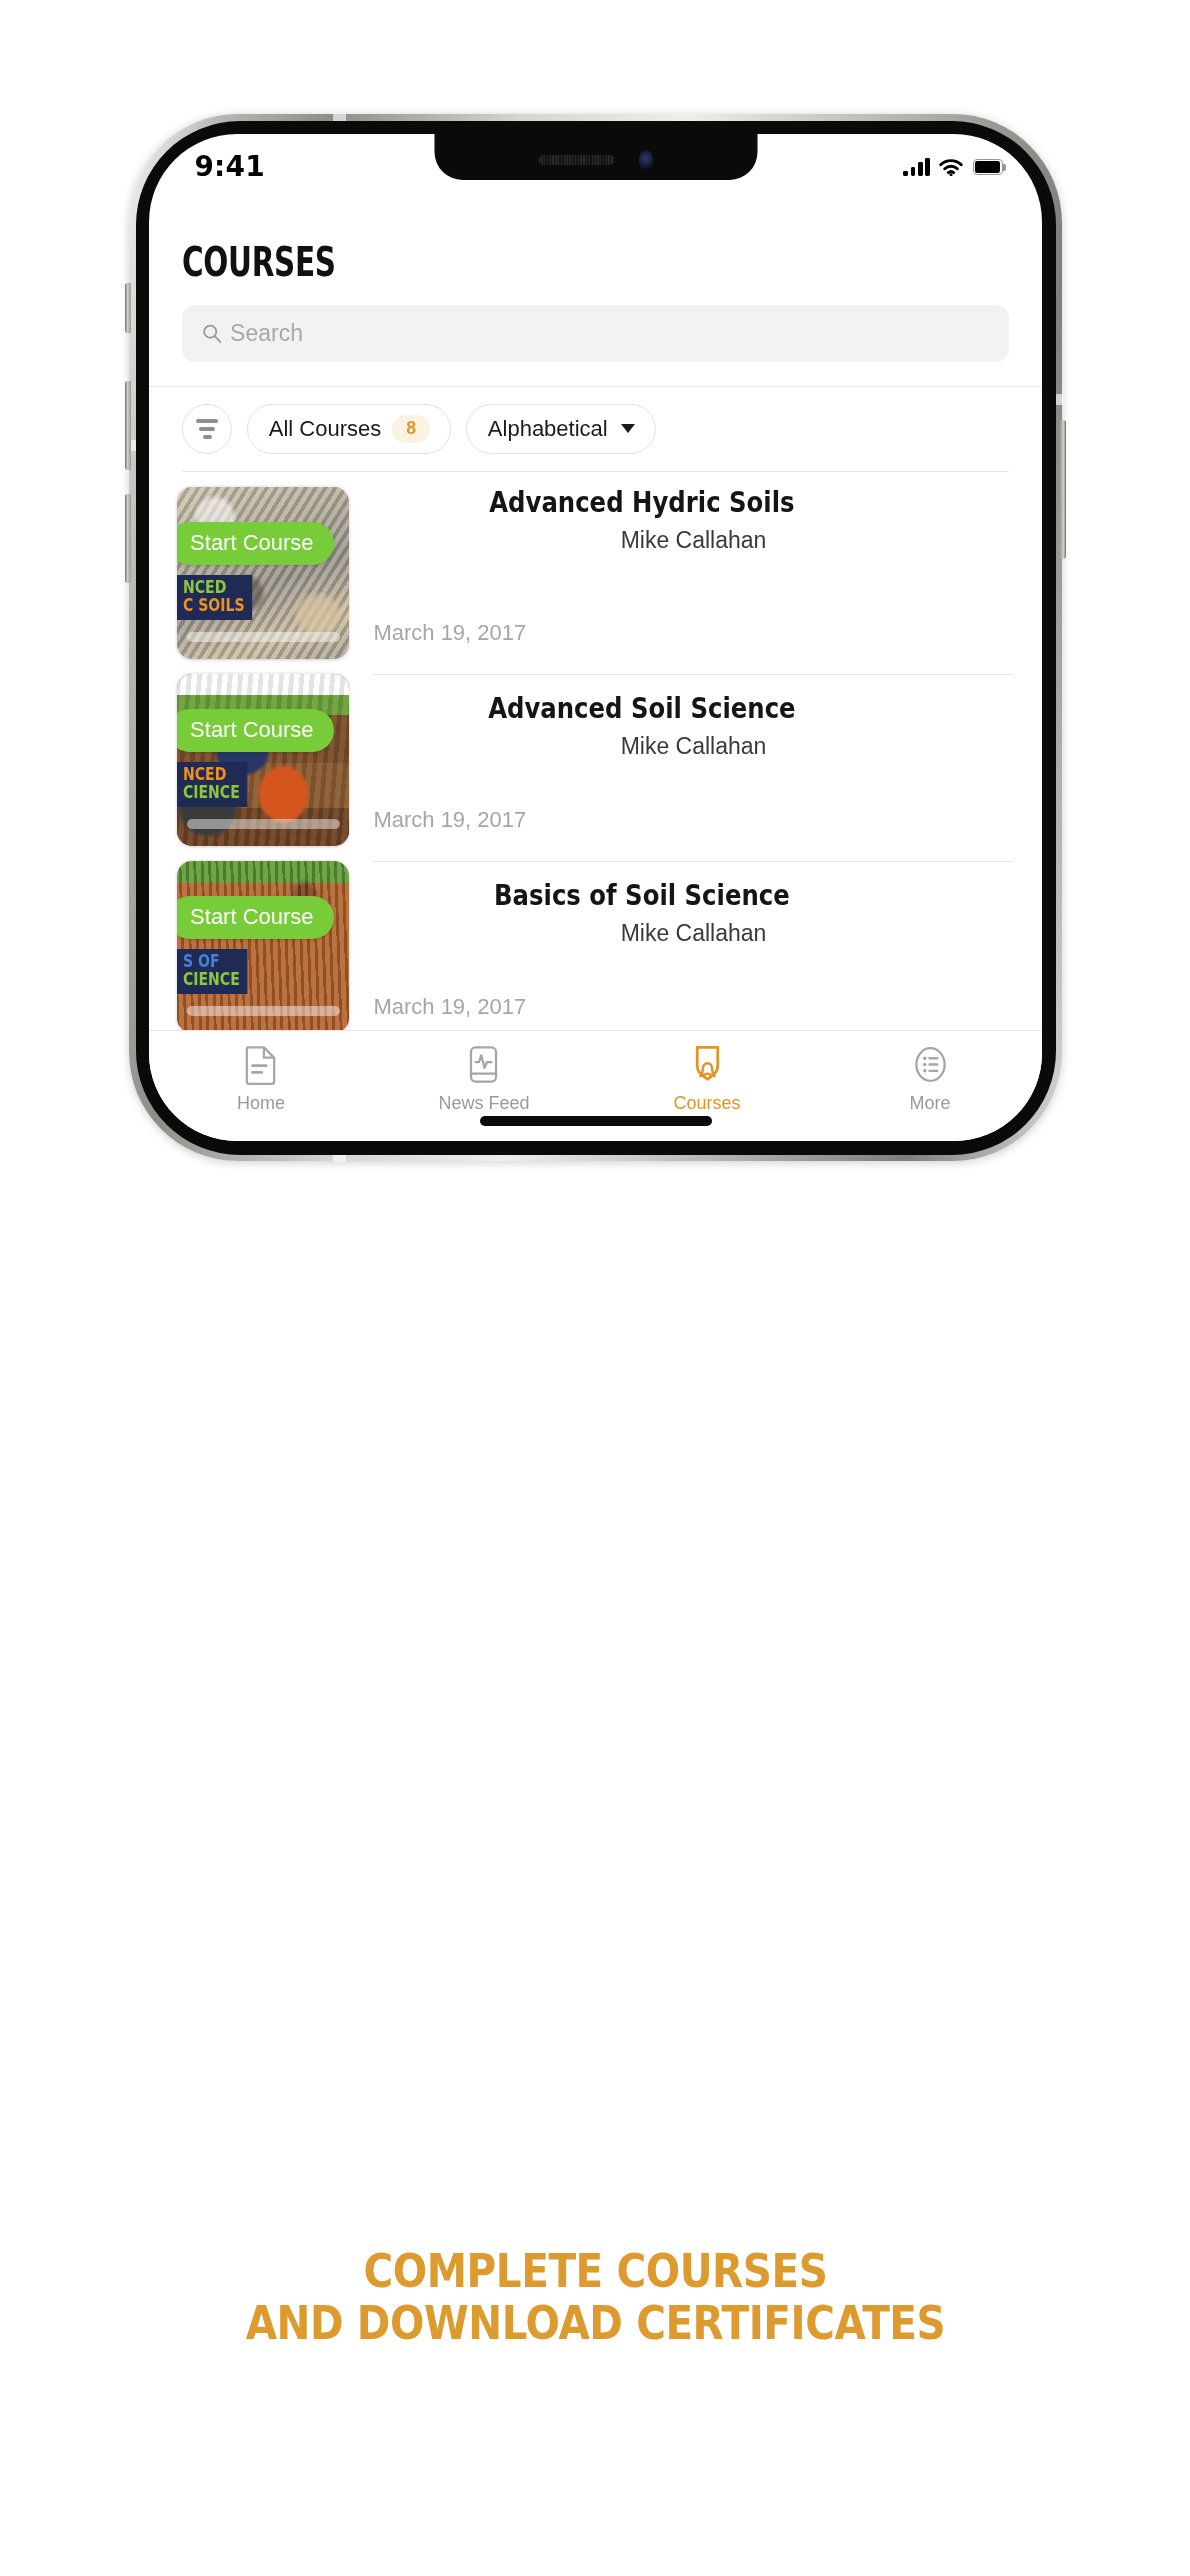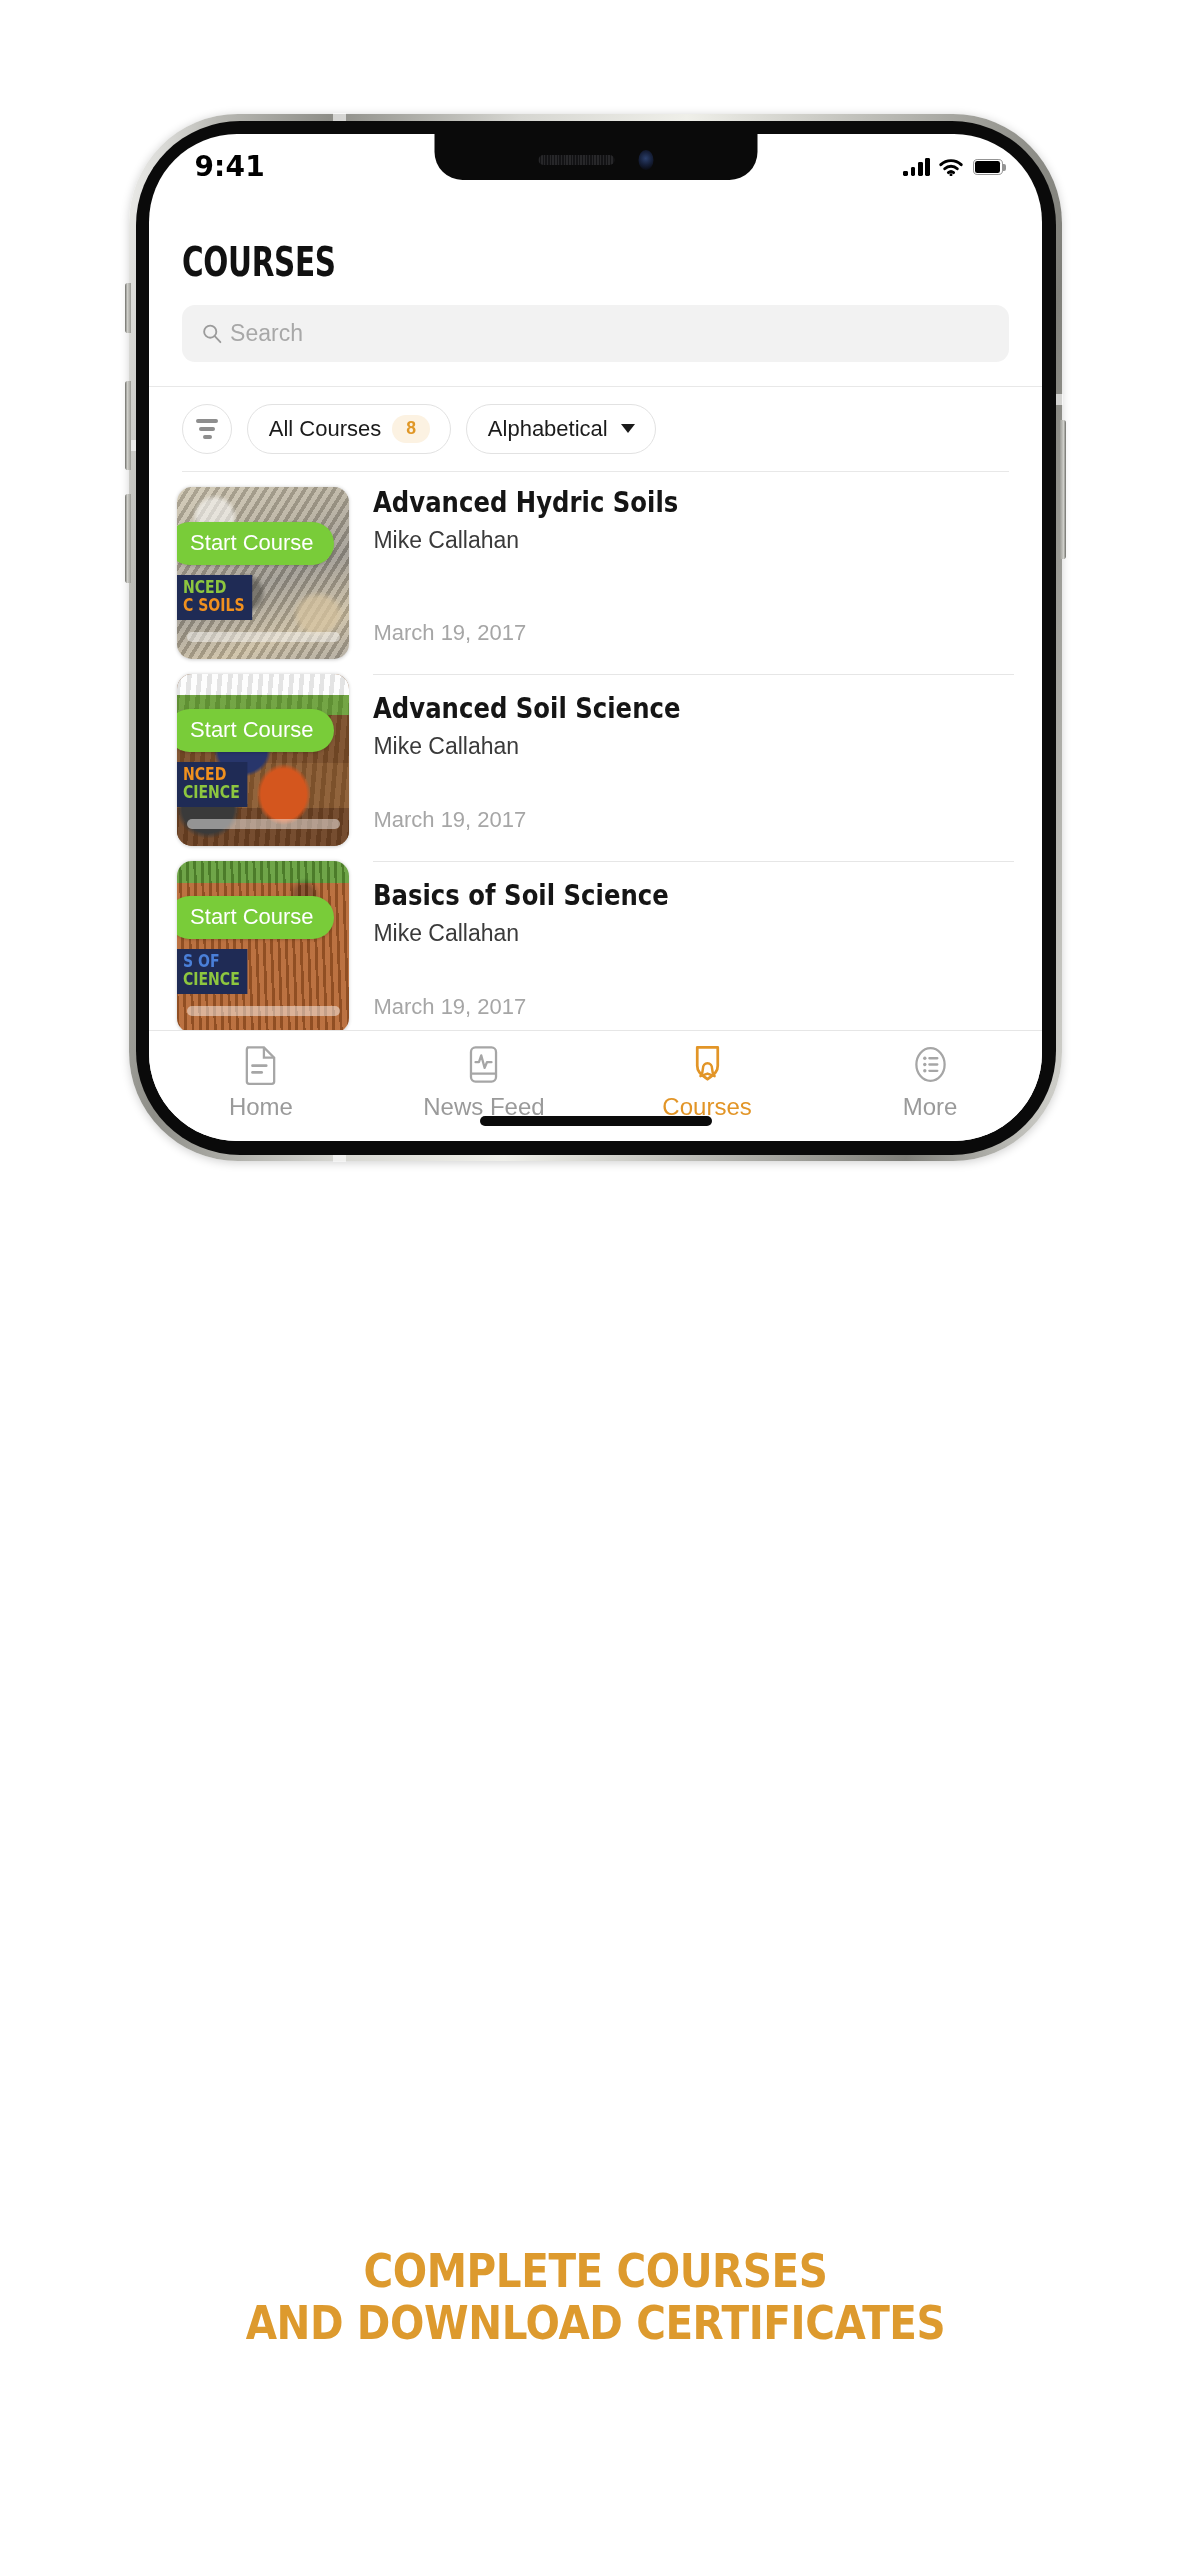--- a/index.html
+++ b/index.html
@@ -189,7 +189,7 @@
   }
   .thumb-progress i { display:block; height:100%; border-radius:5.6px; background: rgba(255,255,255,.75); }
 
-  .course-info { flex: 1; min-width: 0; position: relative; padding-bottom: 13px; }
+  .course-info { flex: 1; min-width: 0; position: relative; padding-bottom: 13px; text-align: center; }
   .course-sep { height: 0.9px; background: #e6e6e6; margin-bottom: 18.5px; }
   .course-title {
     font-family: "DejaVu Sans", sans-serif;

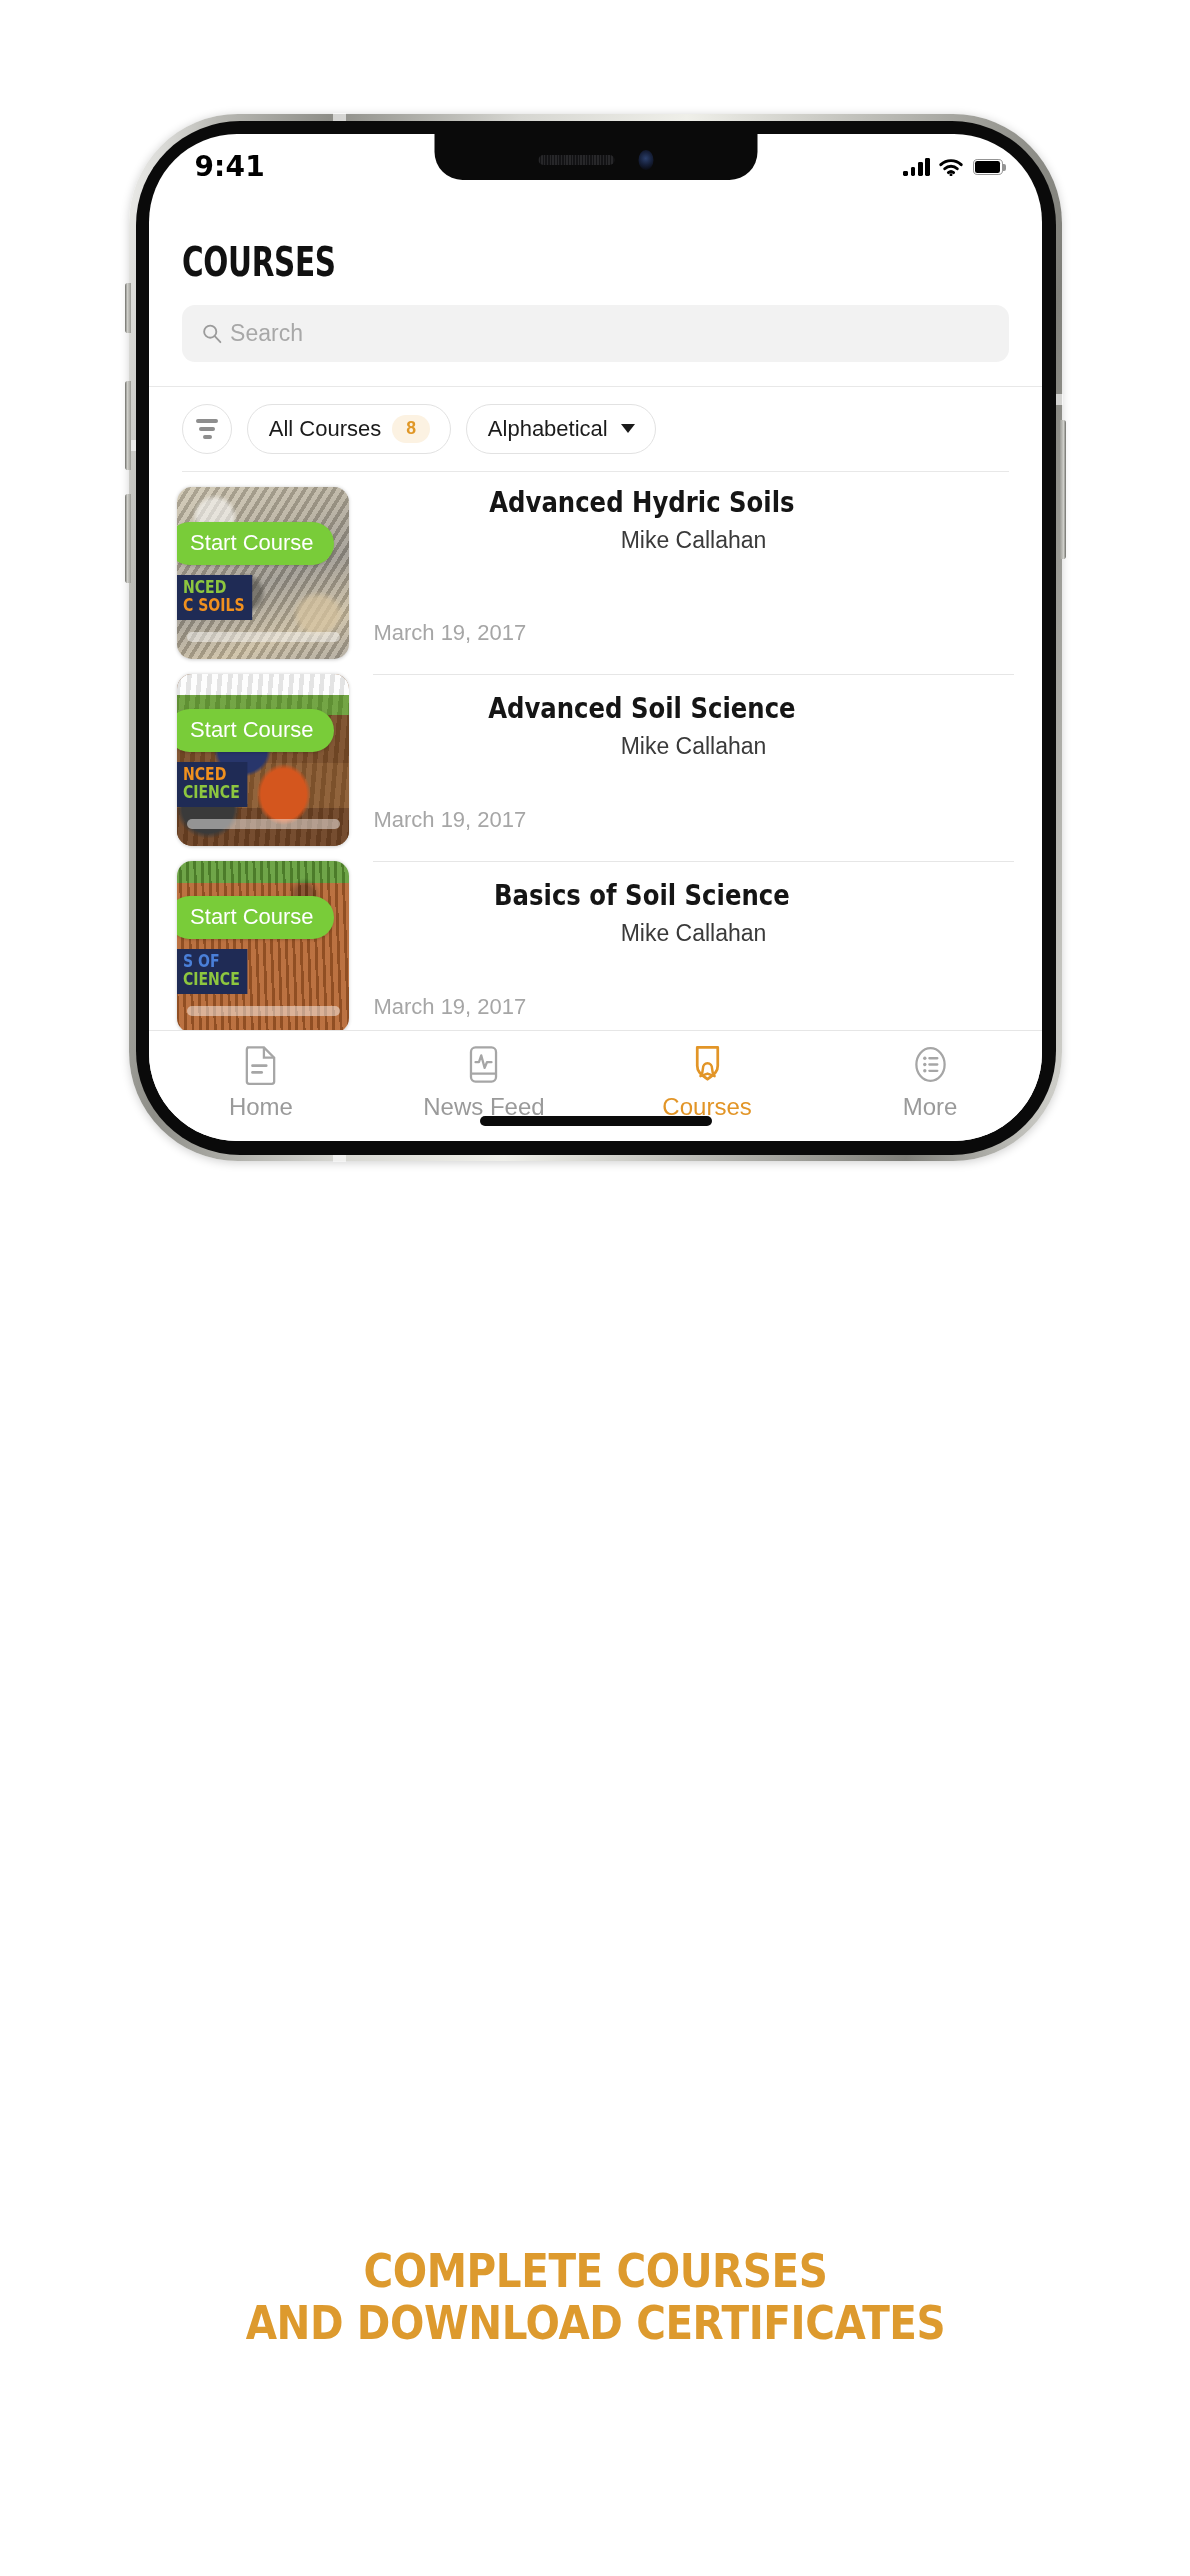--- a/index.html
+++ b/index.html
@@ -247,7 +247,7 @@
     align-items: center; gap: 8.3px;
   }
   .tab svg { display: block; }
-  .tab-label { font-size: 24px; color: #9a9a9a; }
+  .tab-label { font-size: 18px; color: #9a9a9a; }
   .tab.active .tab-label { color: #e29527; }
 
   #home-indicator {

